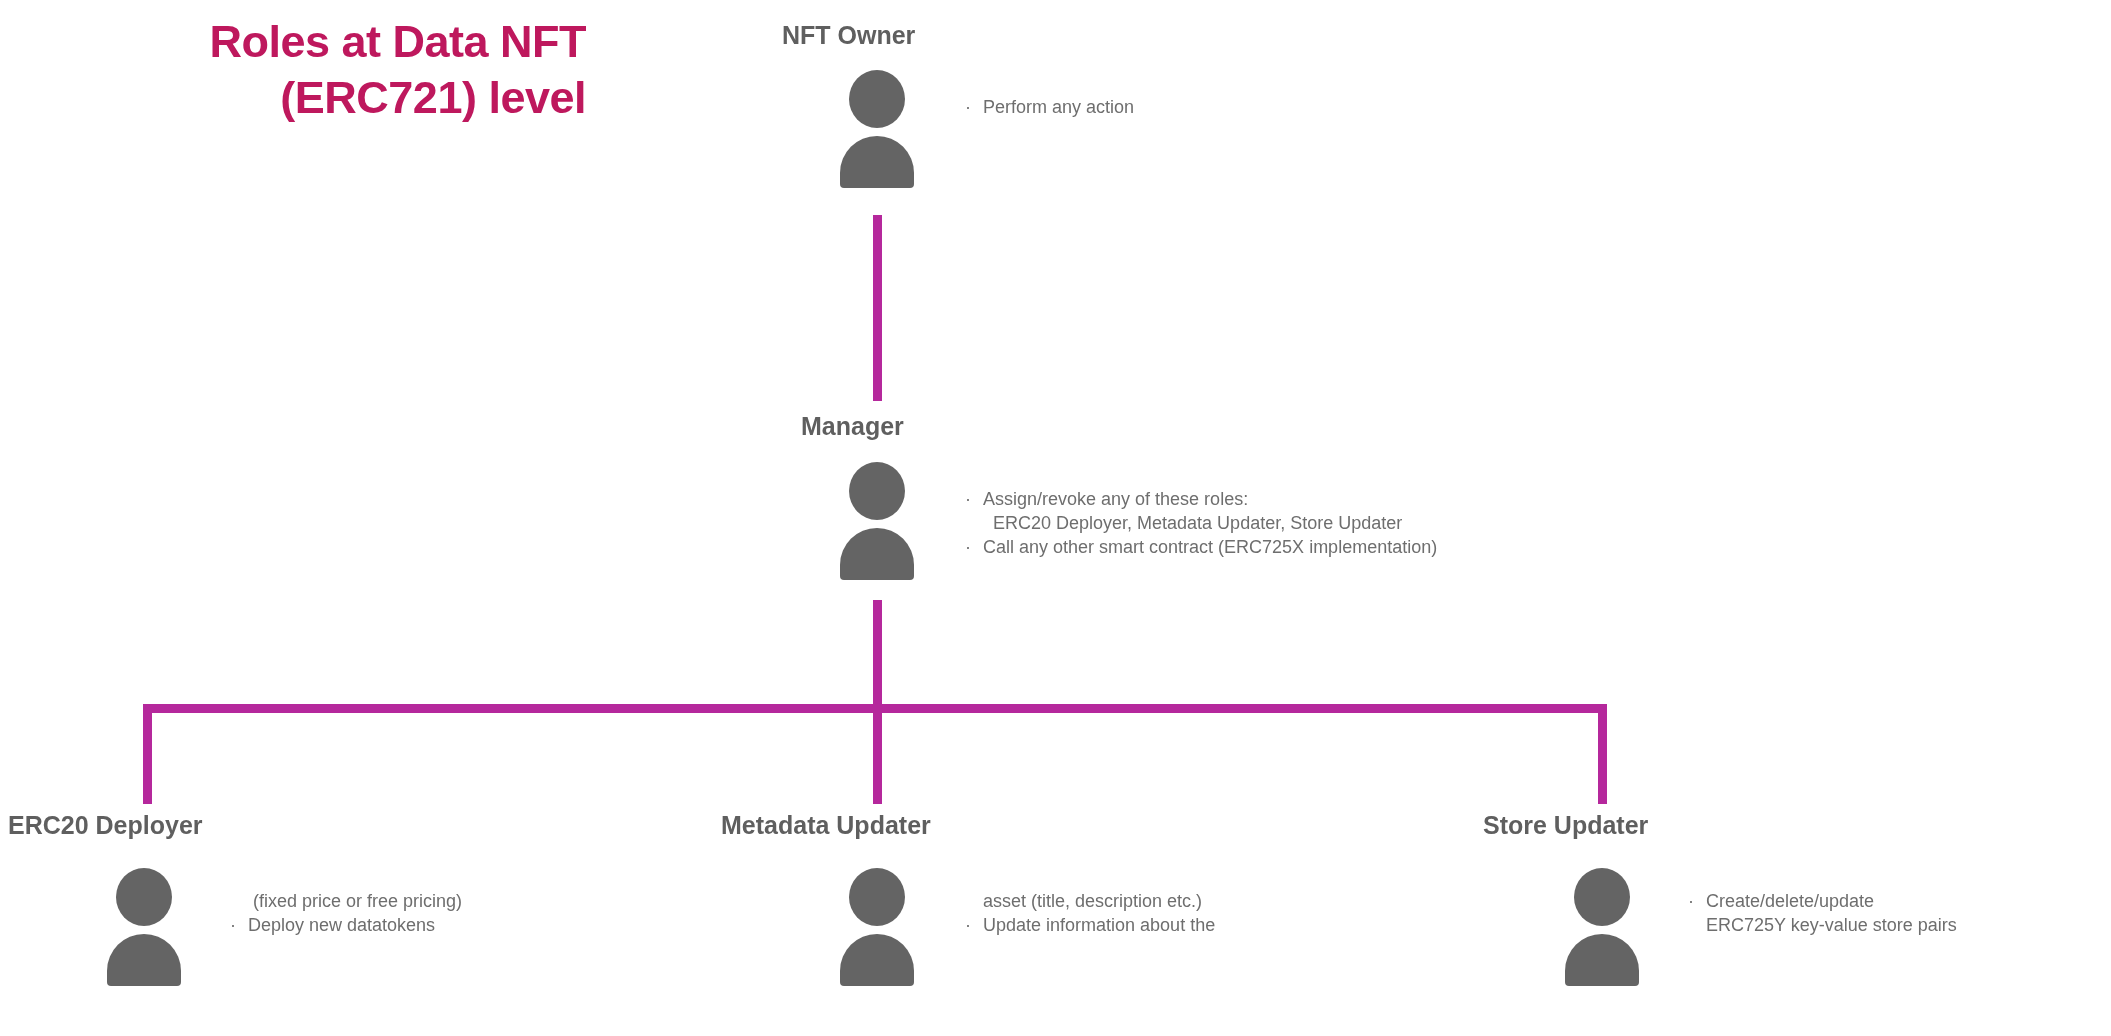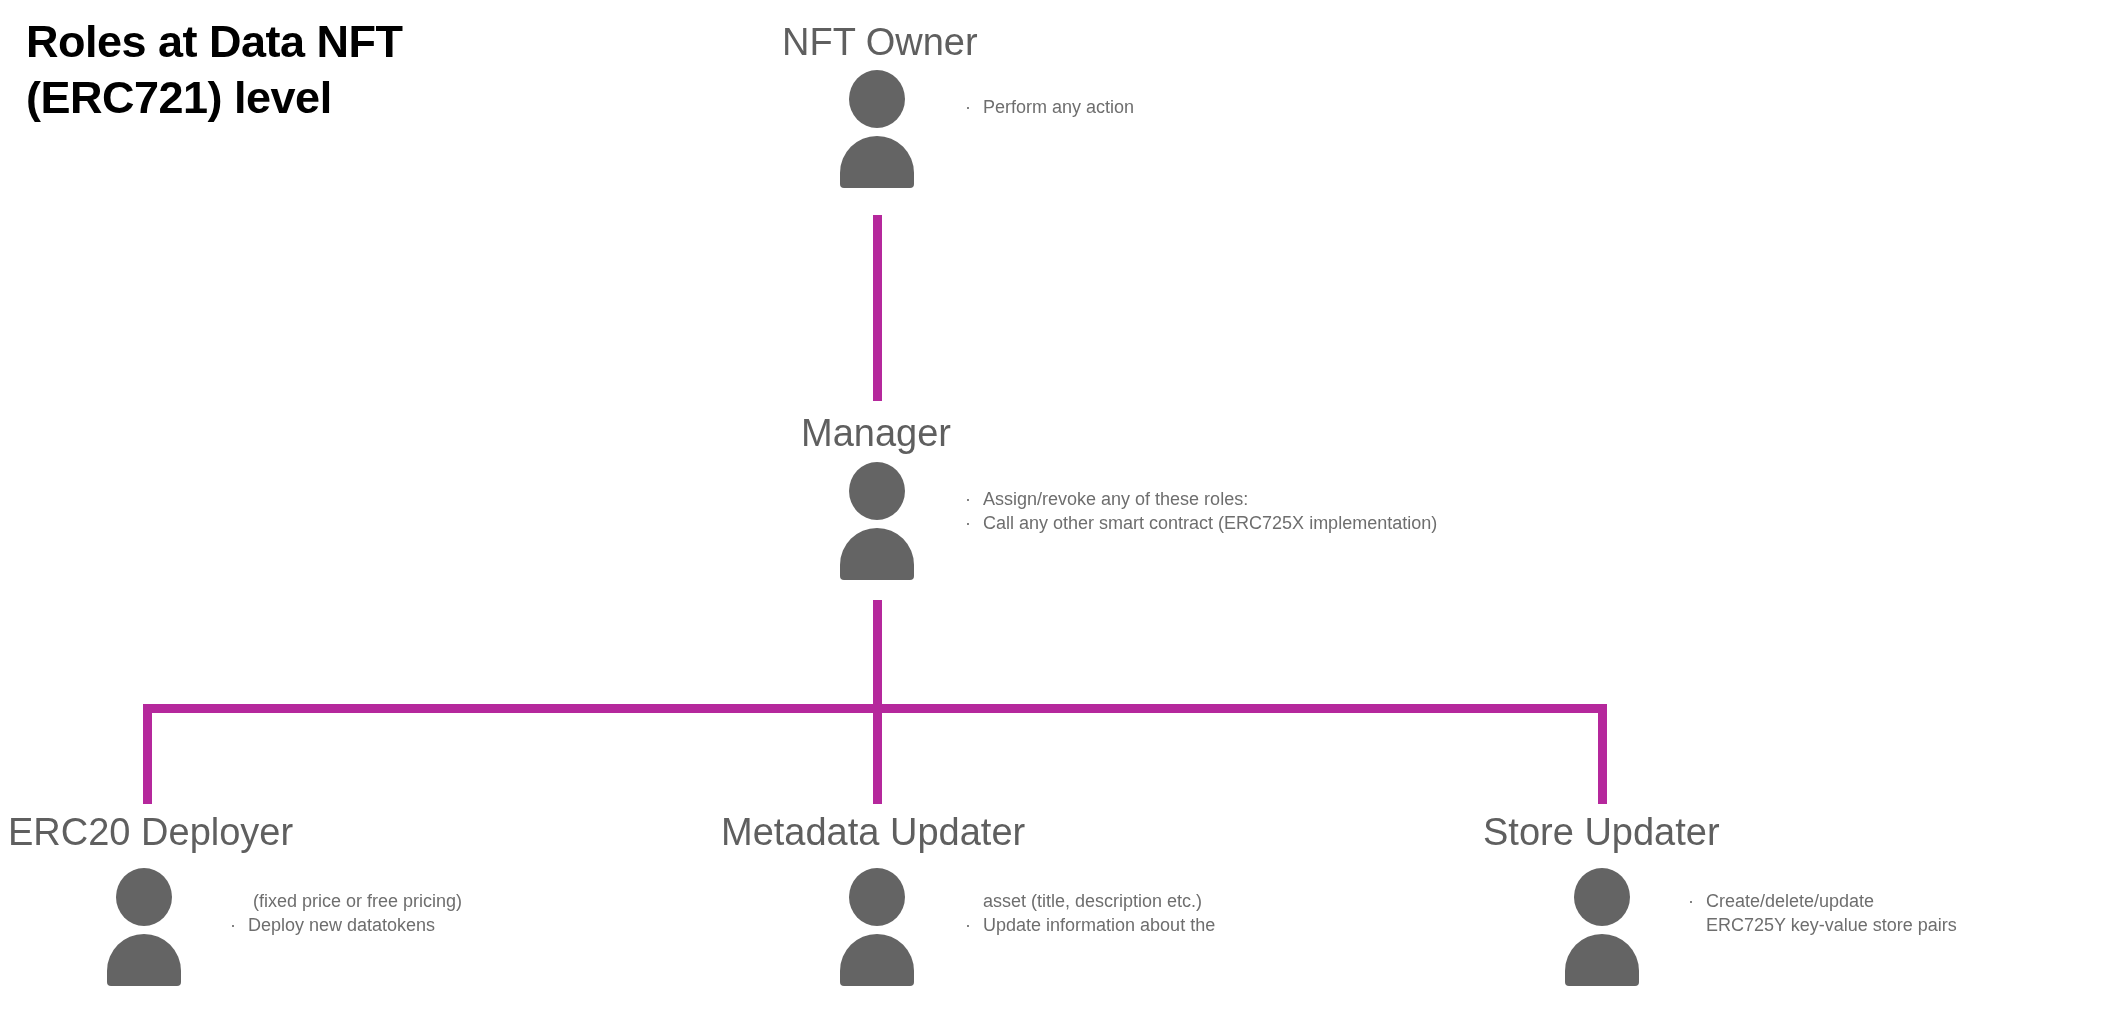--- a/index.html
+++ b/index.html
@@ -26,12 +26,13 @@
     left: 26px;
     top: 14px;
     width: 560px;
-    color: #000000;
+    color: #be185d;
     font-size: 45px;
     font-weight: bold;
     line-height: 1.24;
     letter-spacing: -0.5px;
     white-space: pre-line;
+    text-align: right;
   }
 
   

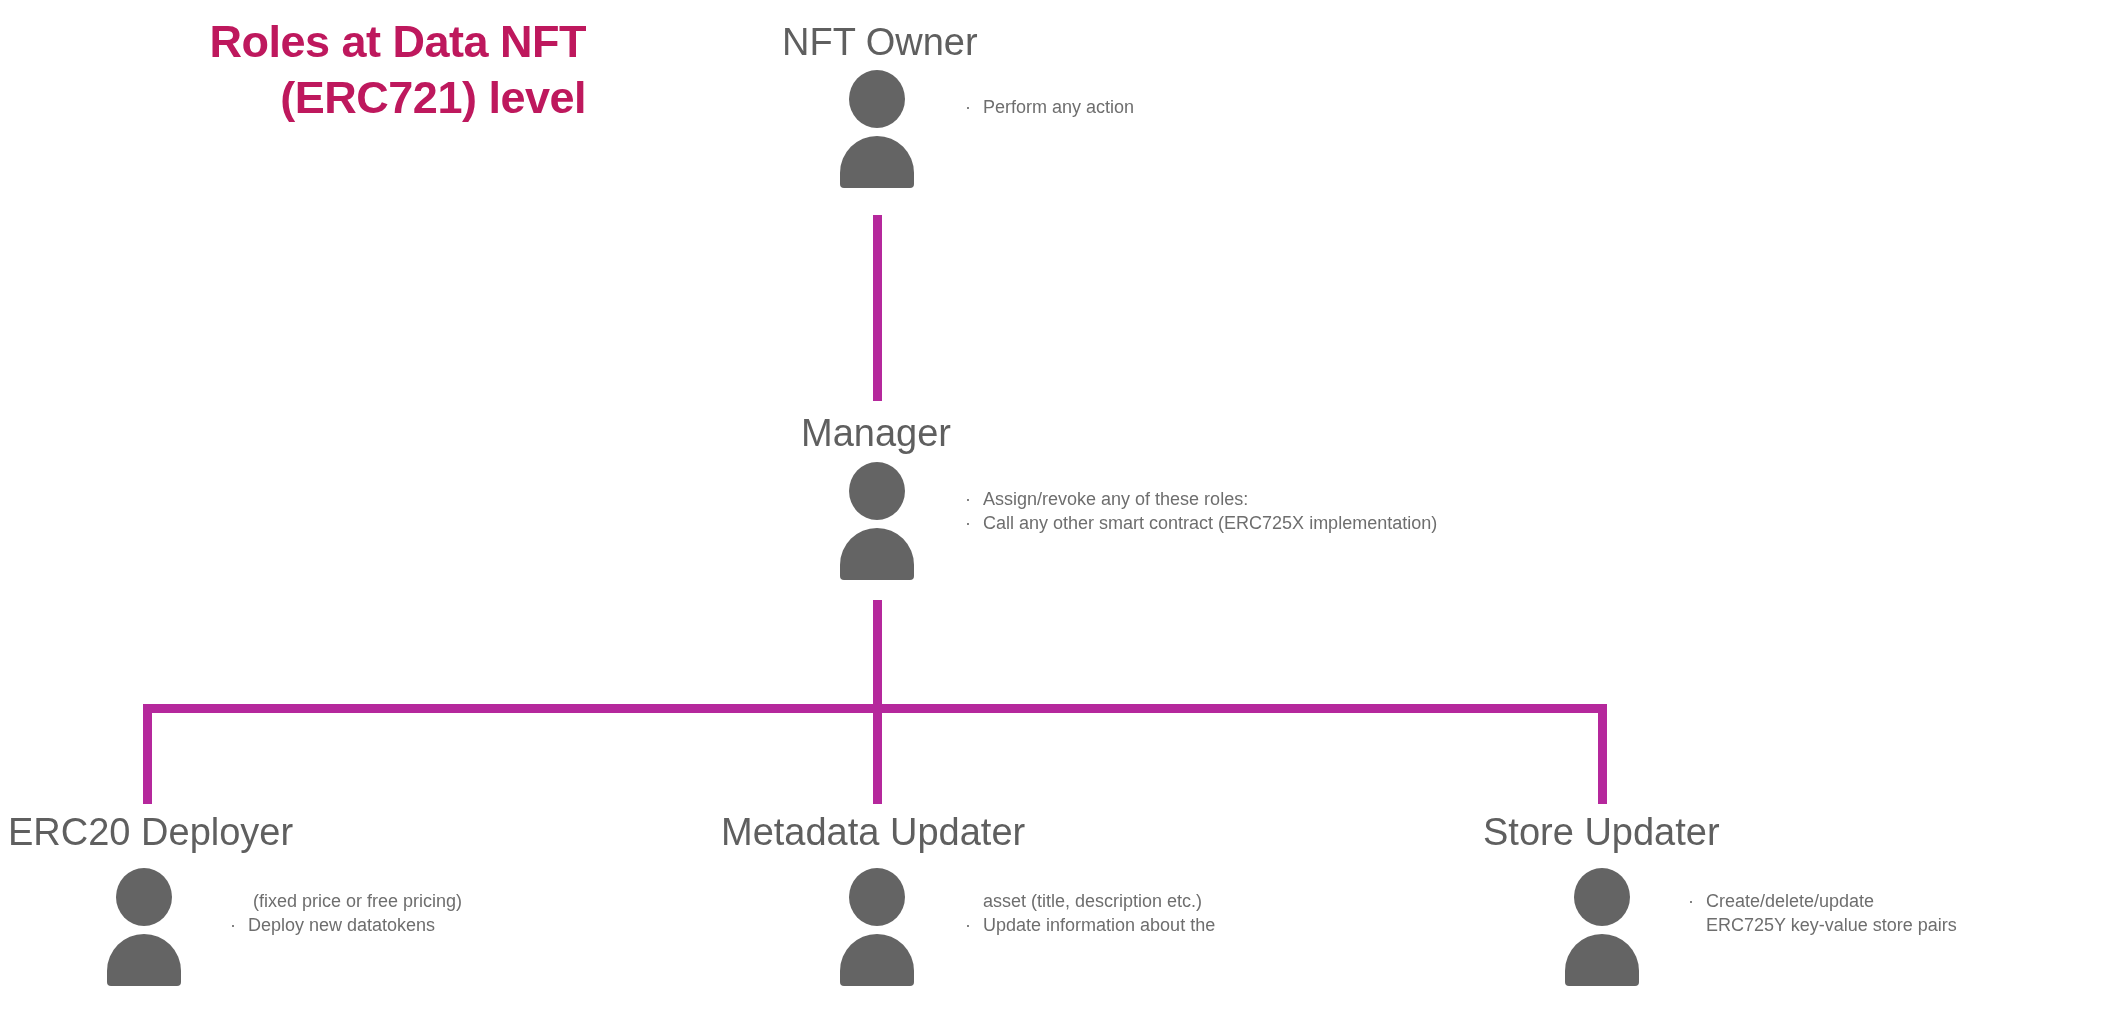--- a/index.html
+++ b/index.html
@@ -48,8 +48,8 @@
   .role-label {
     position: absolute;
     color: #5F5F5F;
-    font-size: 38px;
-    font-weight: normal;
+    font-size: 25px;
+    font-weight: bold;
     line-height: 1.1;
     white-space: nowrap;
   }

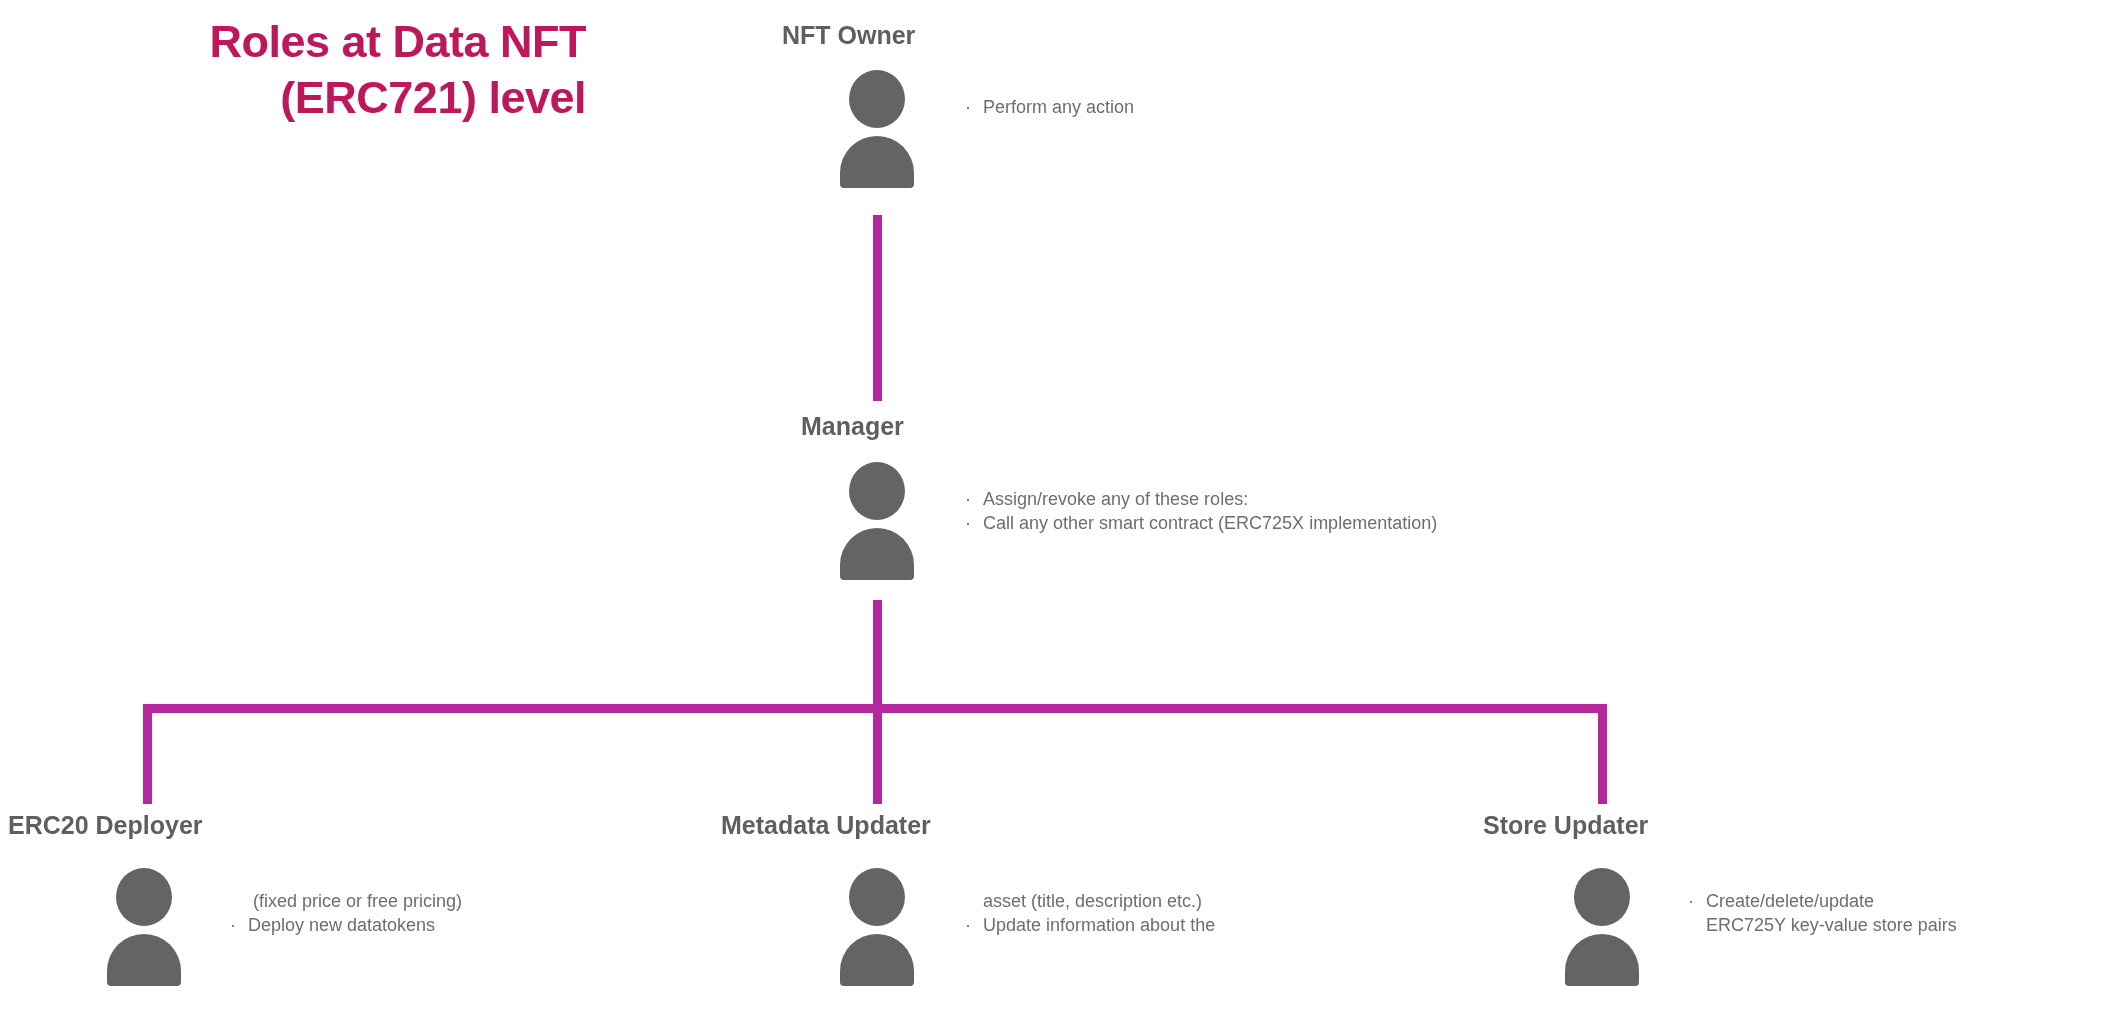--- a/index.html
+++ b/index.html
@@ -141,6 +141,7 @@
 
     <div class="bullets indented" style="left:965px; top:488px; width:920px;">
       <span class="bullet-line bulleted">Assign/revoke any of these roles:</span>
+      <span class="bullet-line">  ERC20 Deployer, Metadata Updater, Store Updater</span>
       <span class="bullet-line bulleted">Call any other smart contract (ERC725X implementation)</span>
     </div>
   </div>

